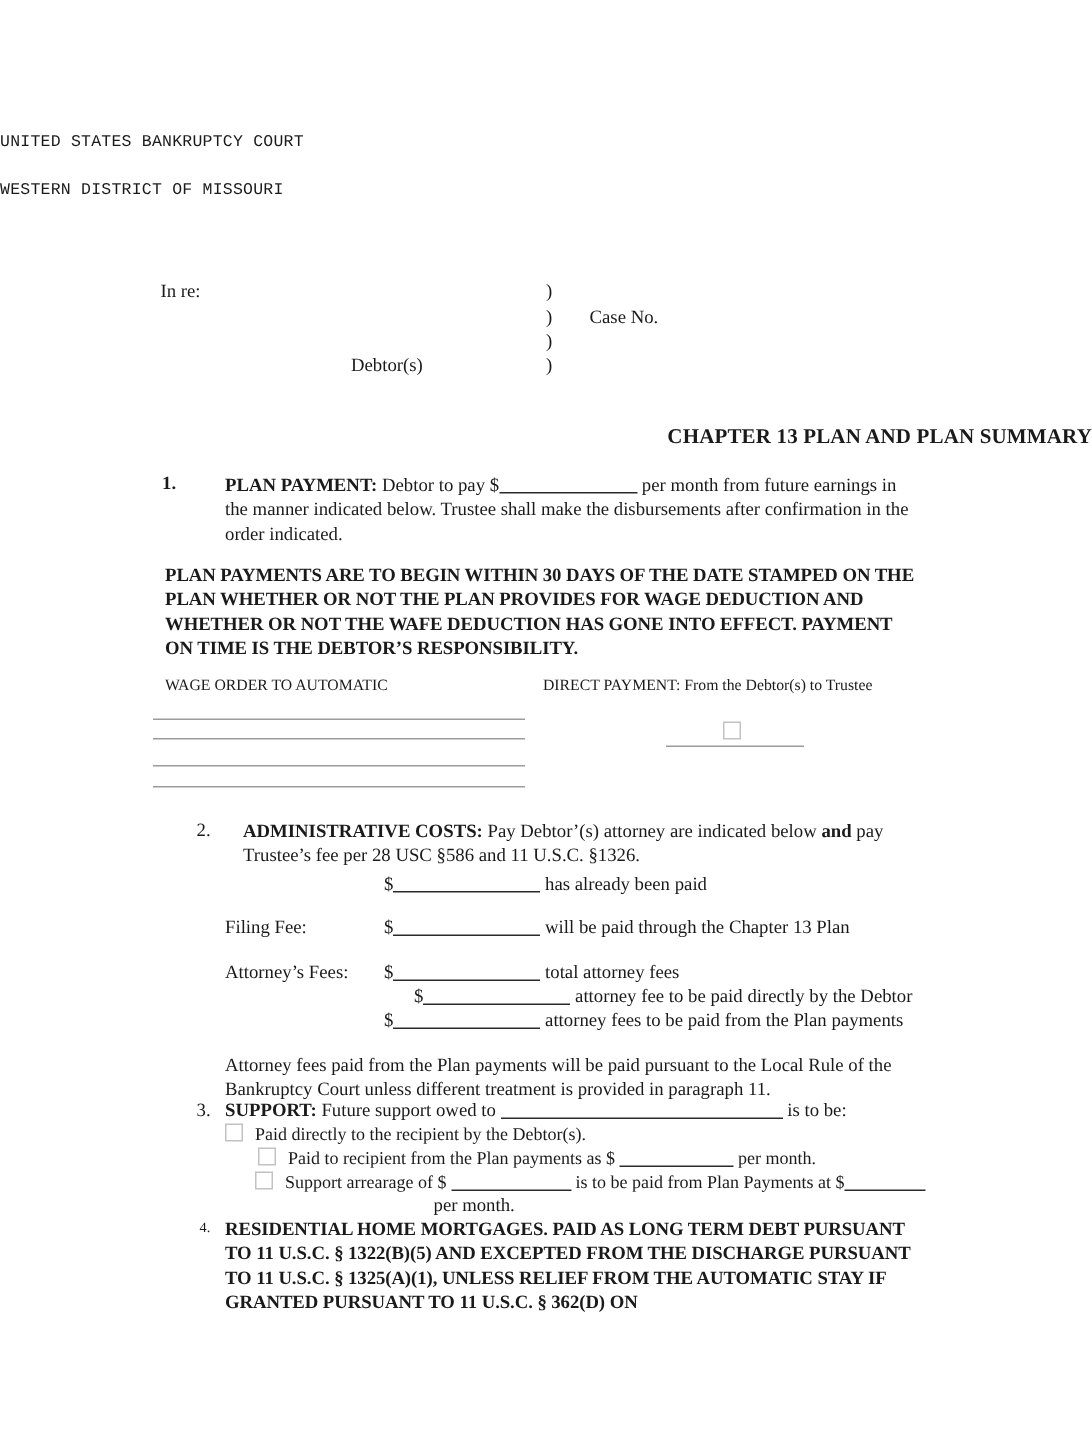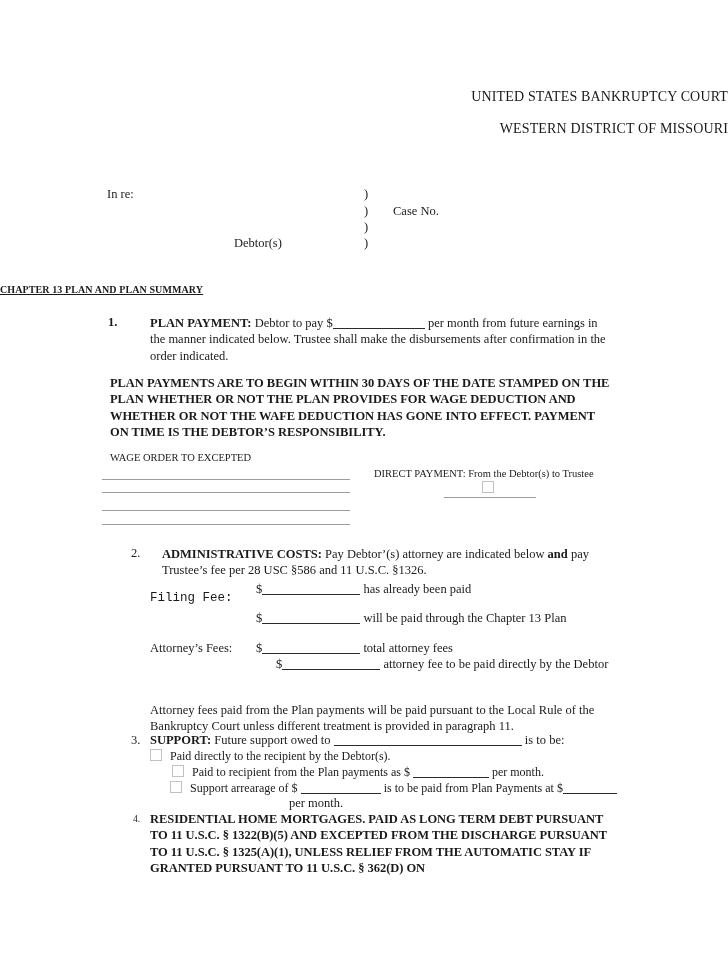--- a/index.html
+++ b/index.html
@@ -26,9 +26,10 @@
   .court-line {
     position: absolute;
     width: 100%;
-    text-align: right;
-    font-size: 14px;
+    text-align: left;
+    font-size: 11px;
     letter-spacing: 0.15px;
+    font-family: Liberation Mono, monospace;
   }
   #court-name { top: 89px; }
   #court-district { top: 121px; }

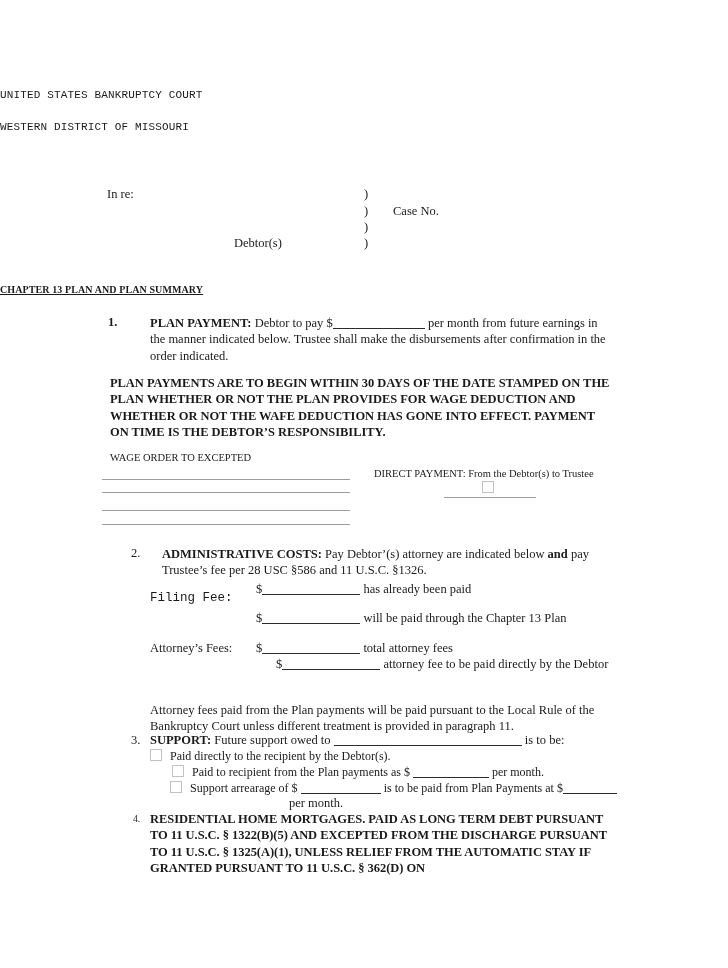--- a/index.html
+++ b/index.html
@@ -50,10 +50,9 @@
     position: absolute;
     top: 284px;
     width: 100%;
-    text-align: left;
-    font-size: 10px;
+    text-align: right;
+    font-size: 14px;
     font-weight: bold;
-    text-decoration: underline;
     letter-spacing: 0.1px;
   }
 

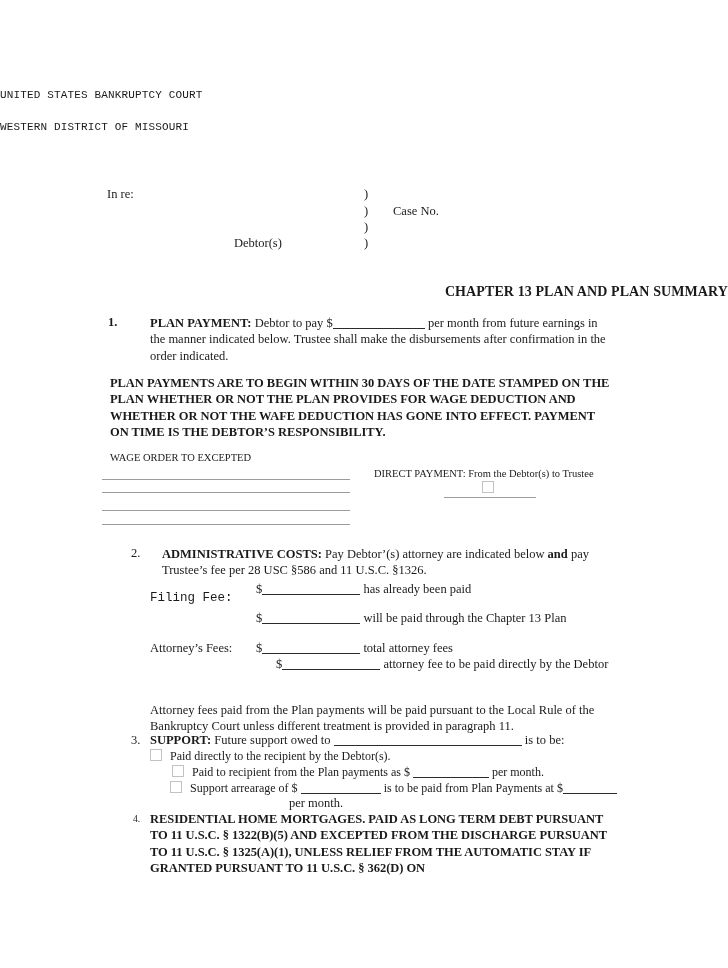--- a/index.html
+++ b/index.html
@@ -250,7 +250,7 @@
 
   <div id="warning-block">PLAN PAYMENTS ARE TO BEGIN WITHIN 30 DAYS OF THE DATE STAMPED ON THE PLAN WHETHER OR NOT THE PLAN PROVIDES FOR WAGE DEDUCTION AND WHETHER OR NOT THE WAFE DEDUCTION HAS GONE INTO EFFECT. PAYMENT ON TIME IS THE DEBTOR’S RESPONSIBILITY.</div>
 
-  <div id="wage-order-label">WAGE ORDER TO EXCEPTED</div>
+  <div id="wage-order-label">WAGE ORDER TO AUTOMATIC</div>
   <div id="direct-payment-label">DIRECT PAYMENT: From the Debtor(s) to Trustee</div>
 
   <div class="rule" id="rule-1"></div>

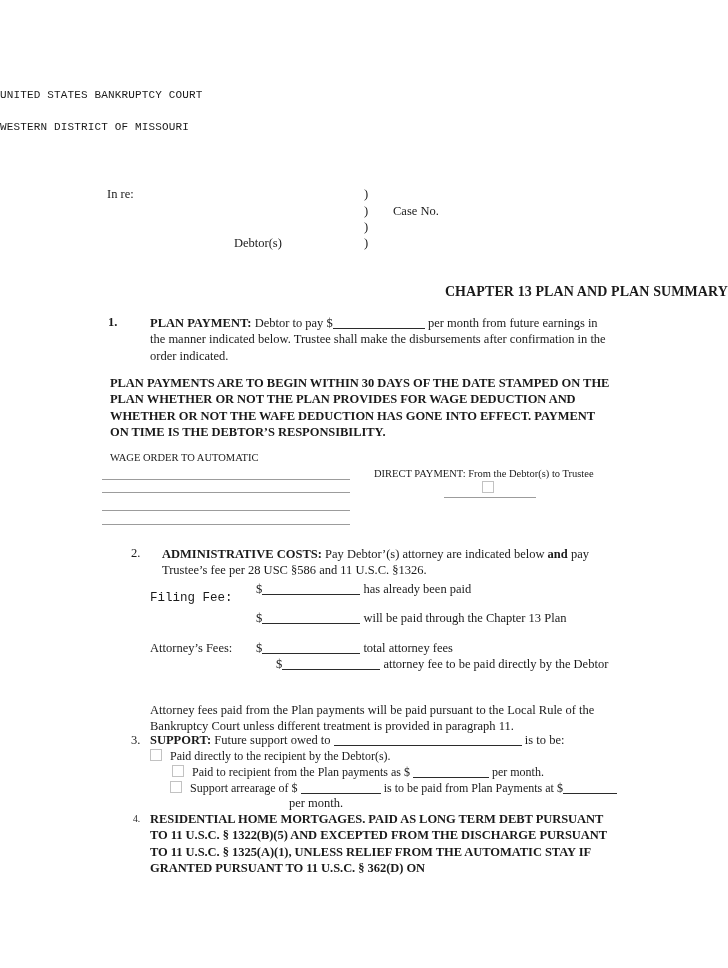--- a/index.html
+++ b/index.html
@@ -91,9 +91,8 @@
   }
   #direct-payment-label {
     position: absolute;
-    left: 362px; top: 468px;
+    left: 362px; top: 452px;
     font-size: 10.5px;
-    margin-left: 12px;
   }
   .rule {
     position: absolute;

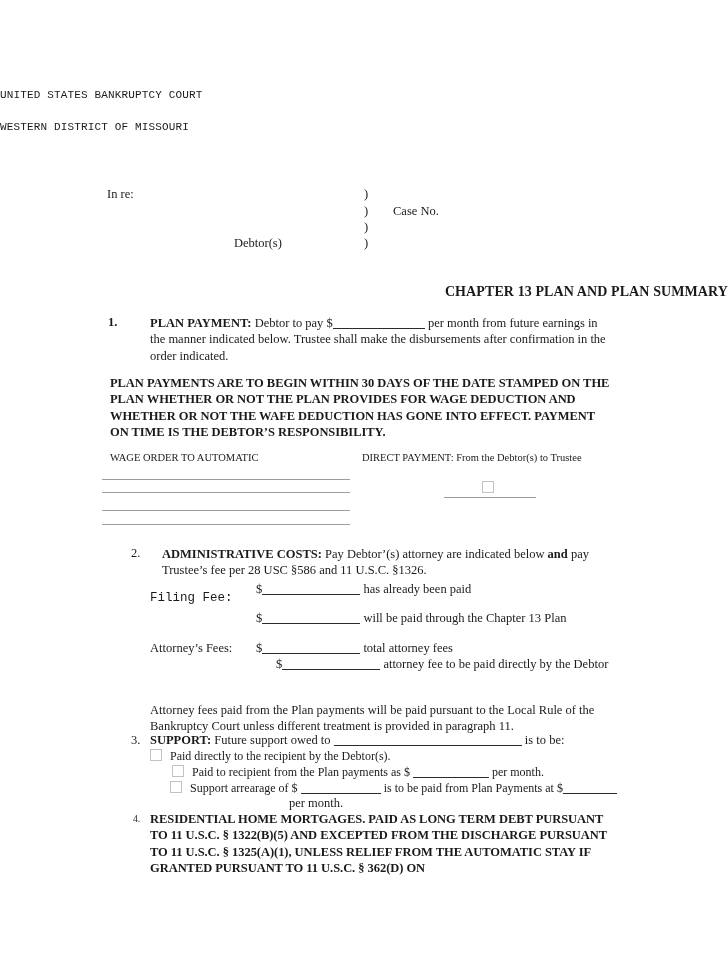--- a/index.html
+++ b/index.html
@@ -156,7 +156,7 @@
     width: 98px;
     vertical-align: -2px;
   }
-  #fee-label-filing   { top: 591px; font-family: Liberation Mono, monospace; }
+  #fee-label-filing   { top: 611px; }
   #fee-row-1 { top: 582px; }
   #fee-row-2 { top: 611px; }
   #fee-label-attorney { top: 641px; }

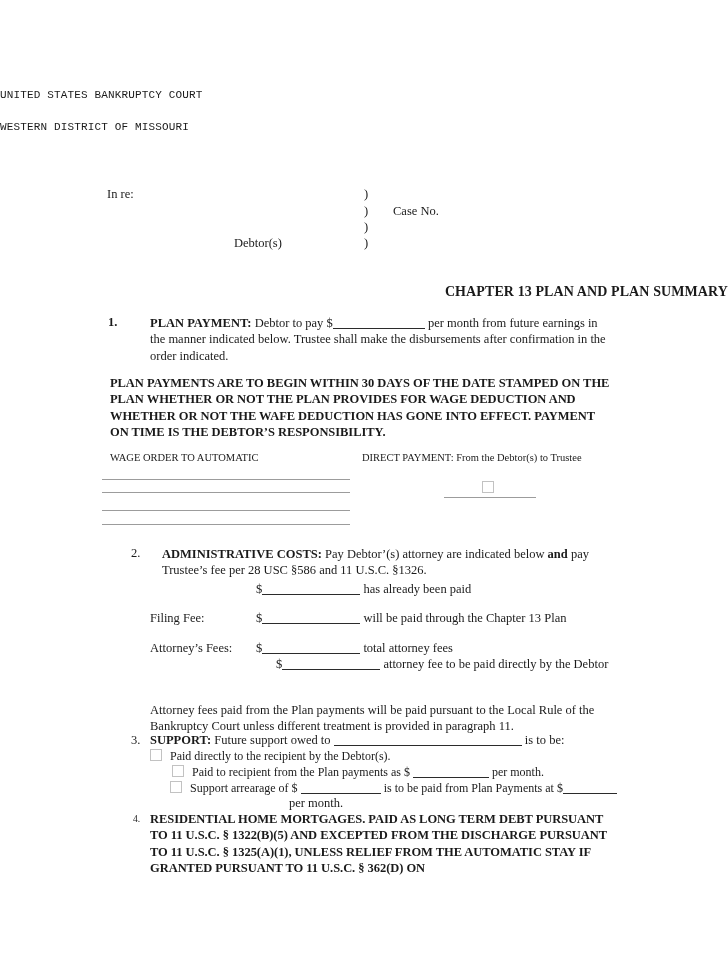--- a/index.html
+++ b/index.html
@@ -270,6 +270,7 @@
   <div class="fee-label" id="fee-label-attorney">Attorney’s Fees:</div>
   <div class="fee-row" id="fee-row-3"><span>$</span><span class="blank-fee"></span><span> total attorney fees</span></div>
   <div class="fee-row" id="fee-row-4"><span>$</span><span class="blank-fee"></span><span> attorney fee to be paid directly by the Debtor</span></div>
+  <div class="fee-row" id="fee-row-5"><span>$</span><span class="blank-fee"></span><span> attorney fees to be paid from the Plan payments</span></div>
 
   <div id="attorney-note">Attorney fees paid from the Plan payments will be paid pursuant to the Local Rule of the Bankruptcy Court unless different treatment is provided in paragraph 11.</div>
 

